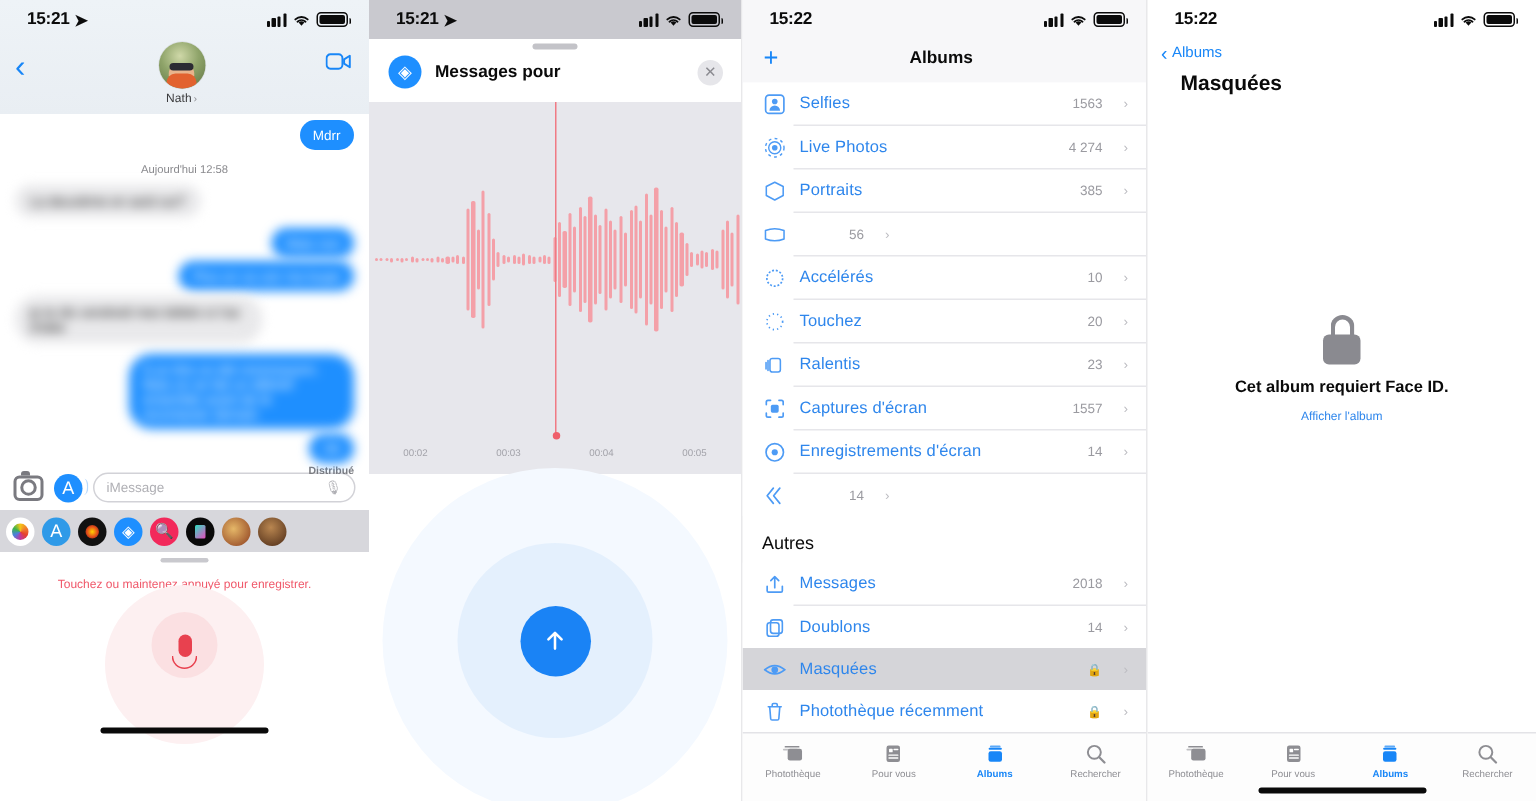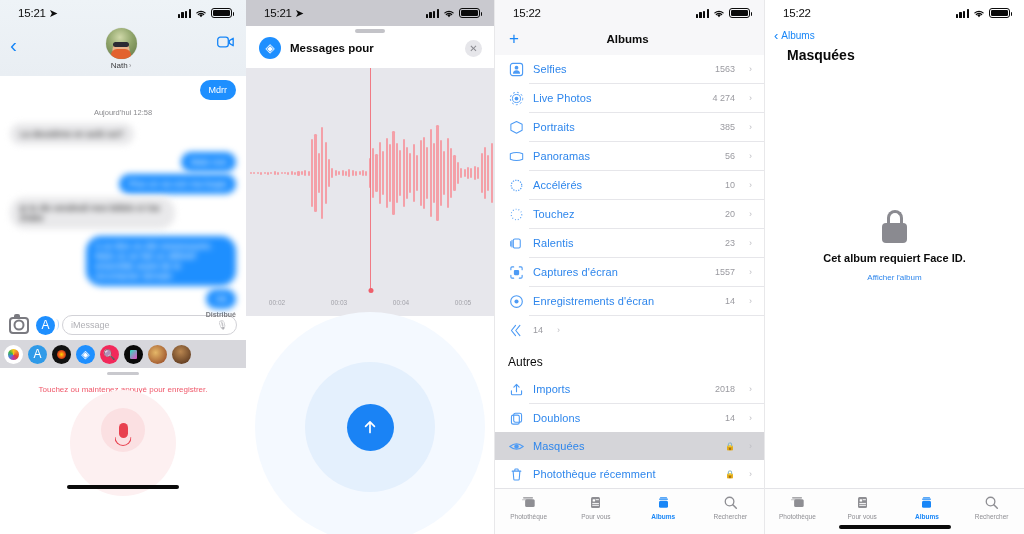--- a/index.html
+++ b/index.html
@@ -22,7 +22,7 @@
   .statusbar {
     height: 26px; display: flex; align-items: center;
     justify-content: space-between; padding: 0 14px 0 18px;
-    font-size: 11.5px; font-weight: normal; color: #0b0b0b; gap: 12px;
+    font-size: 11.5px; font-weight: bold; color: #0b0b0b; gap: 12px;
   }
   .sb-left { display: flex; align-items: center; gap: 3px; letter-spacing:-0.2px;}
   .sb-right { display: flex; align-items: center; gap: 4px; }

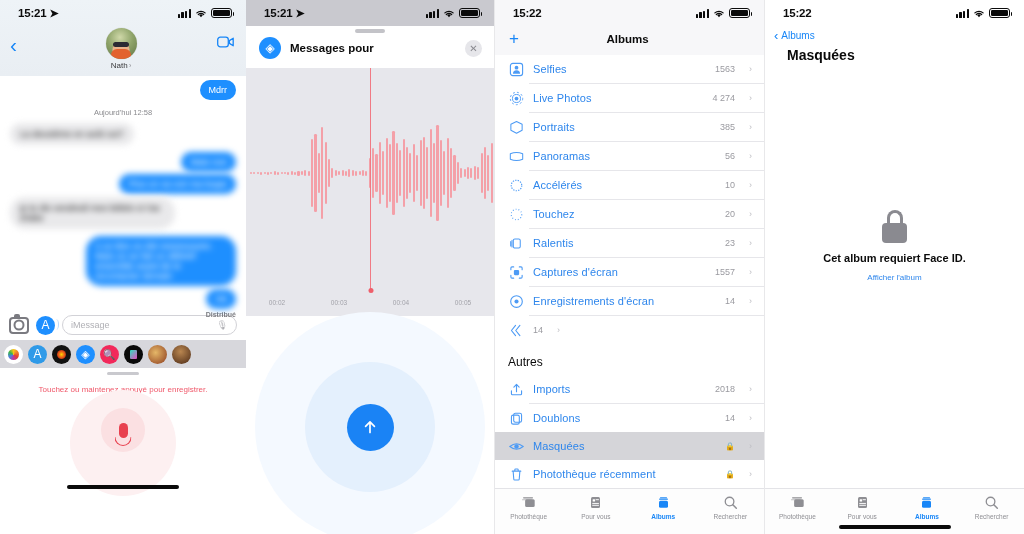--- a/index.html
+++ b/index.html
@@ -130,7 +130,7 @@
   .alrow.sel{background:#d5d5d9;}
   .alrow .ico{width:16px;height:16px;flex:0 0 auto;color:#4d9bf5;display:flex;align-items:center;justify-content:center;}
   .alrow .lbl{flex:1;font-size:11px;color:#2e86ec;letter-spacing:.1px;}
-  .alrow .cnt{font-size:9px;color:#9a9aa0;}
+  .alrow .cnt{font-size:9px;color:#9a9aa0;margin-left:33px;}
   .alrow .chev{font-size:9px;color:#bdbdc2;margin-left:5px;}
   .alrow .lock{font-size:8px;color:#8a8a90;}
   .divider{height:1px;background:#e6e6ea;margin-left:34px;}

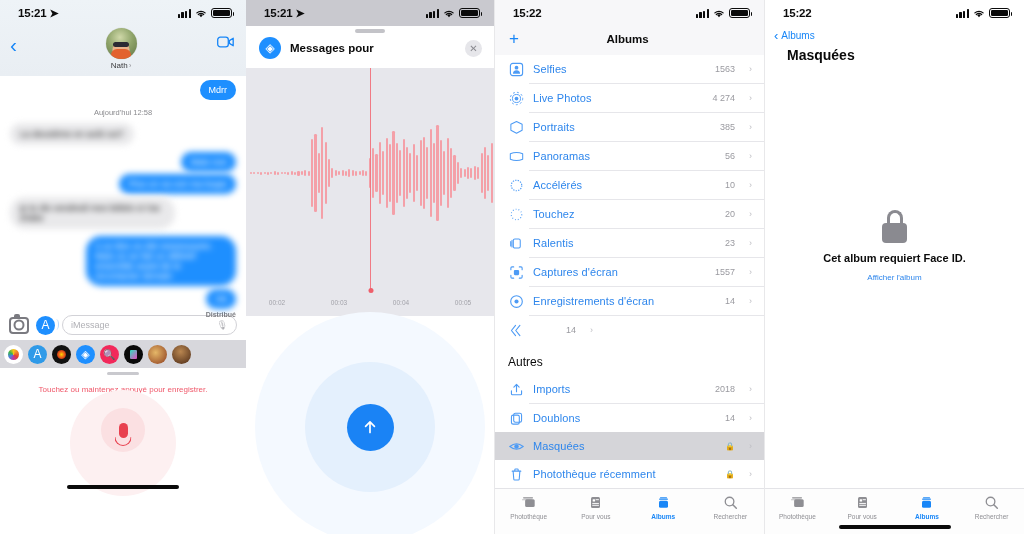--- a/index.html
+++ b/index.html
@@ -466,7 +466,6 @@
               <path d="M1.4 5 Q8 2.4 14.6 5 V11 Q8 13.6 1.4 11 Z" stroke="#4d9bf5" stroke-width="1.1" fill="none" stroke-linejoin="round"></path>
             </svg>
           </span>
-          <span class="lbl">Panoramas</span>
           <span class="cnt">56</span>
           <span class="chev">›</span>
         </div>

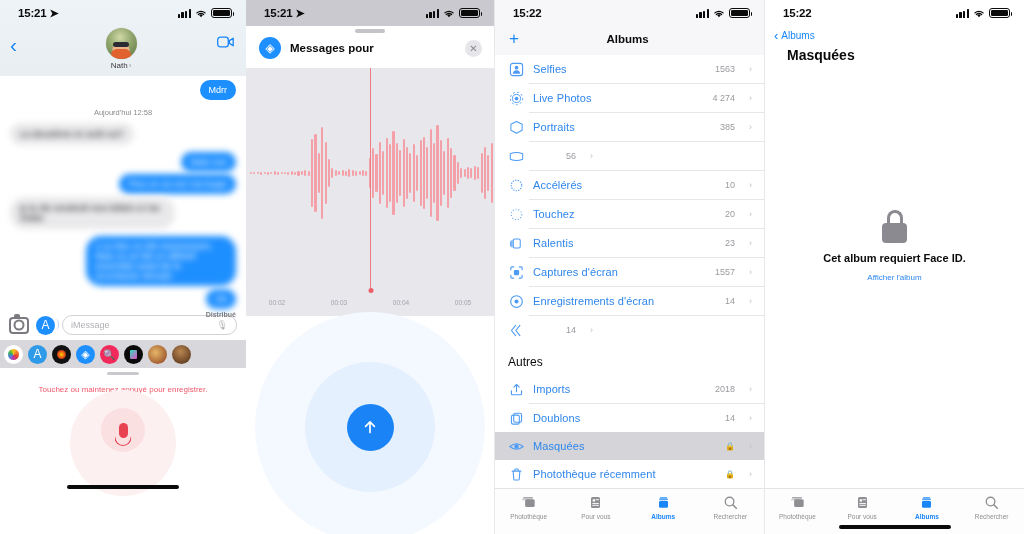--- a/index.html
+++ b/index.html
@@ -547,7 +547,7 @@
               <path d="M2.6 9.4 v3.2 a1 1 0 0 0 1 1 h8.8 a1 1 0 0 0 1-1 V9.4" stroke="#4d9bf5" stroke-width="1.2" fill="none" stroke-linecap="round"></path>
             </svg>
           </span>
-          <span class="lbl">Imports</span>
+          <span class="lbl">Messages</span>
           <span class="cnt">2018</span>
           <span class="chev">›</span>
         </div>

